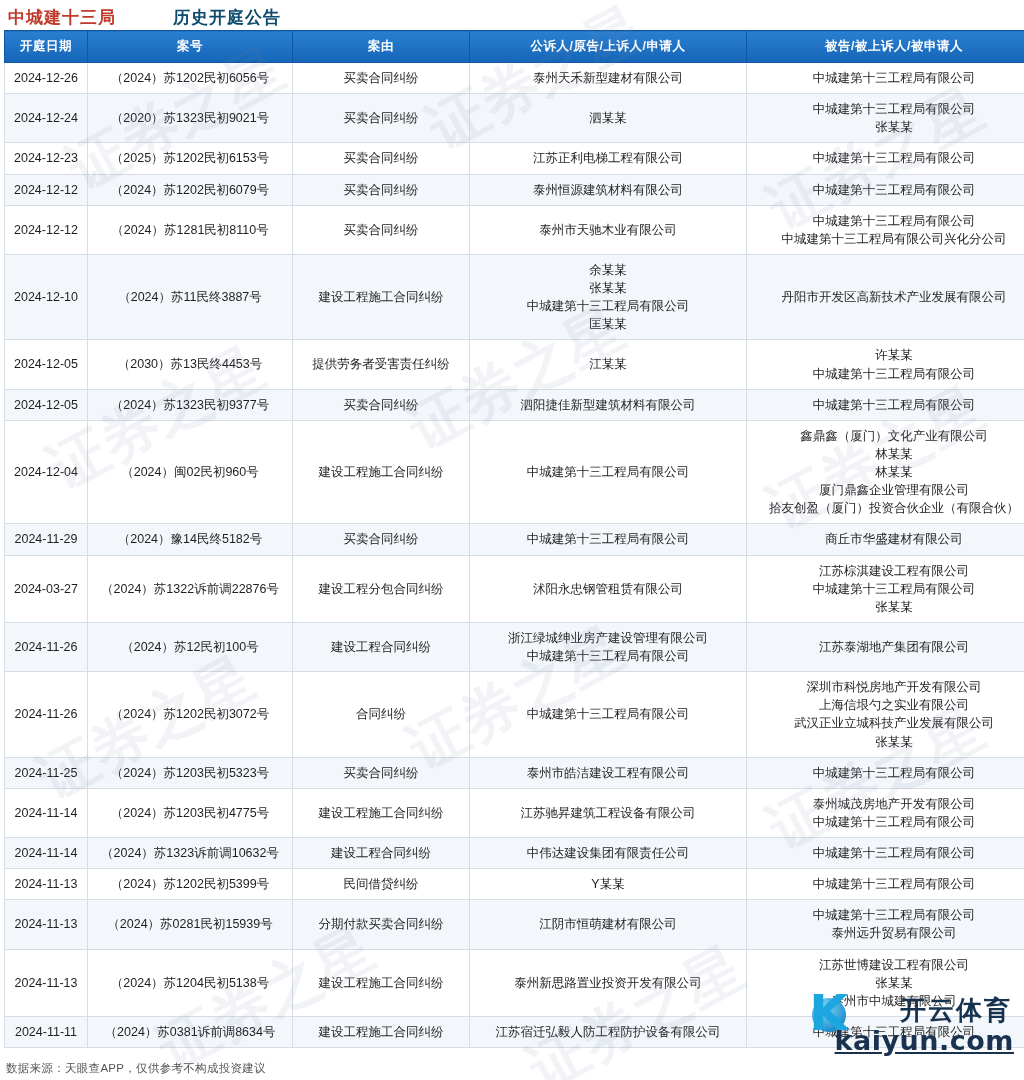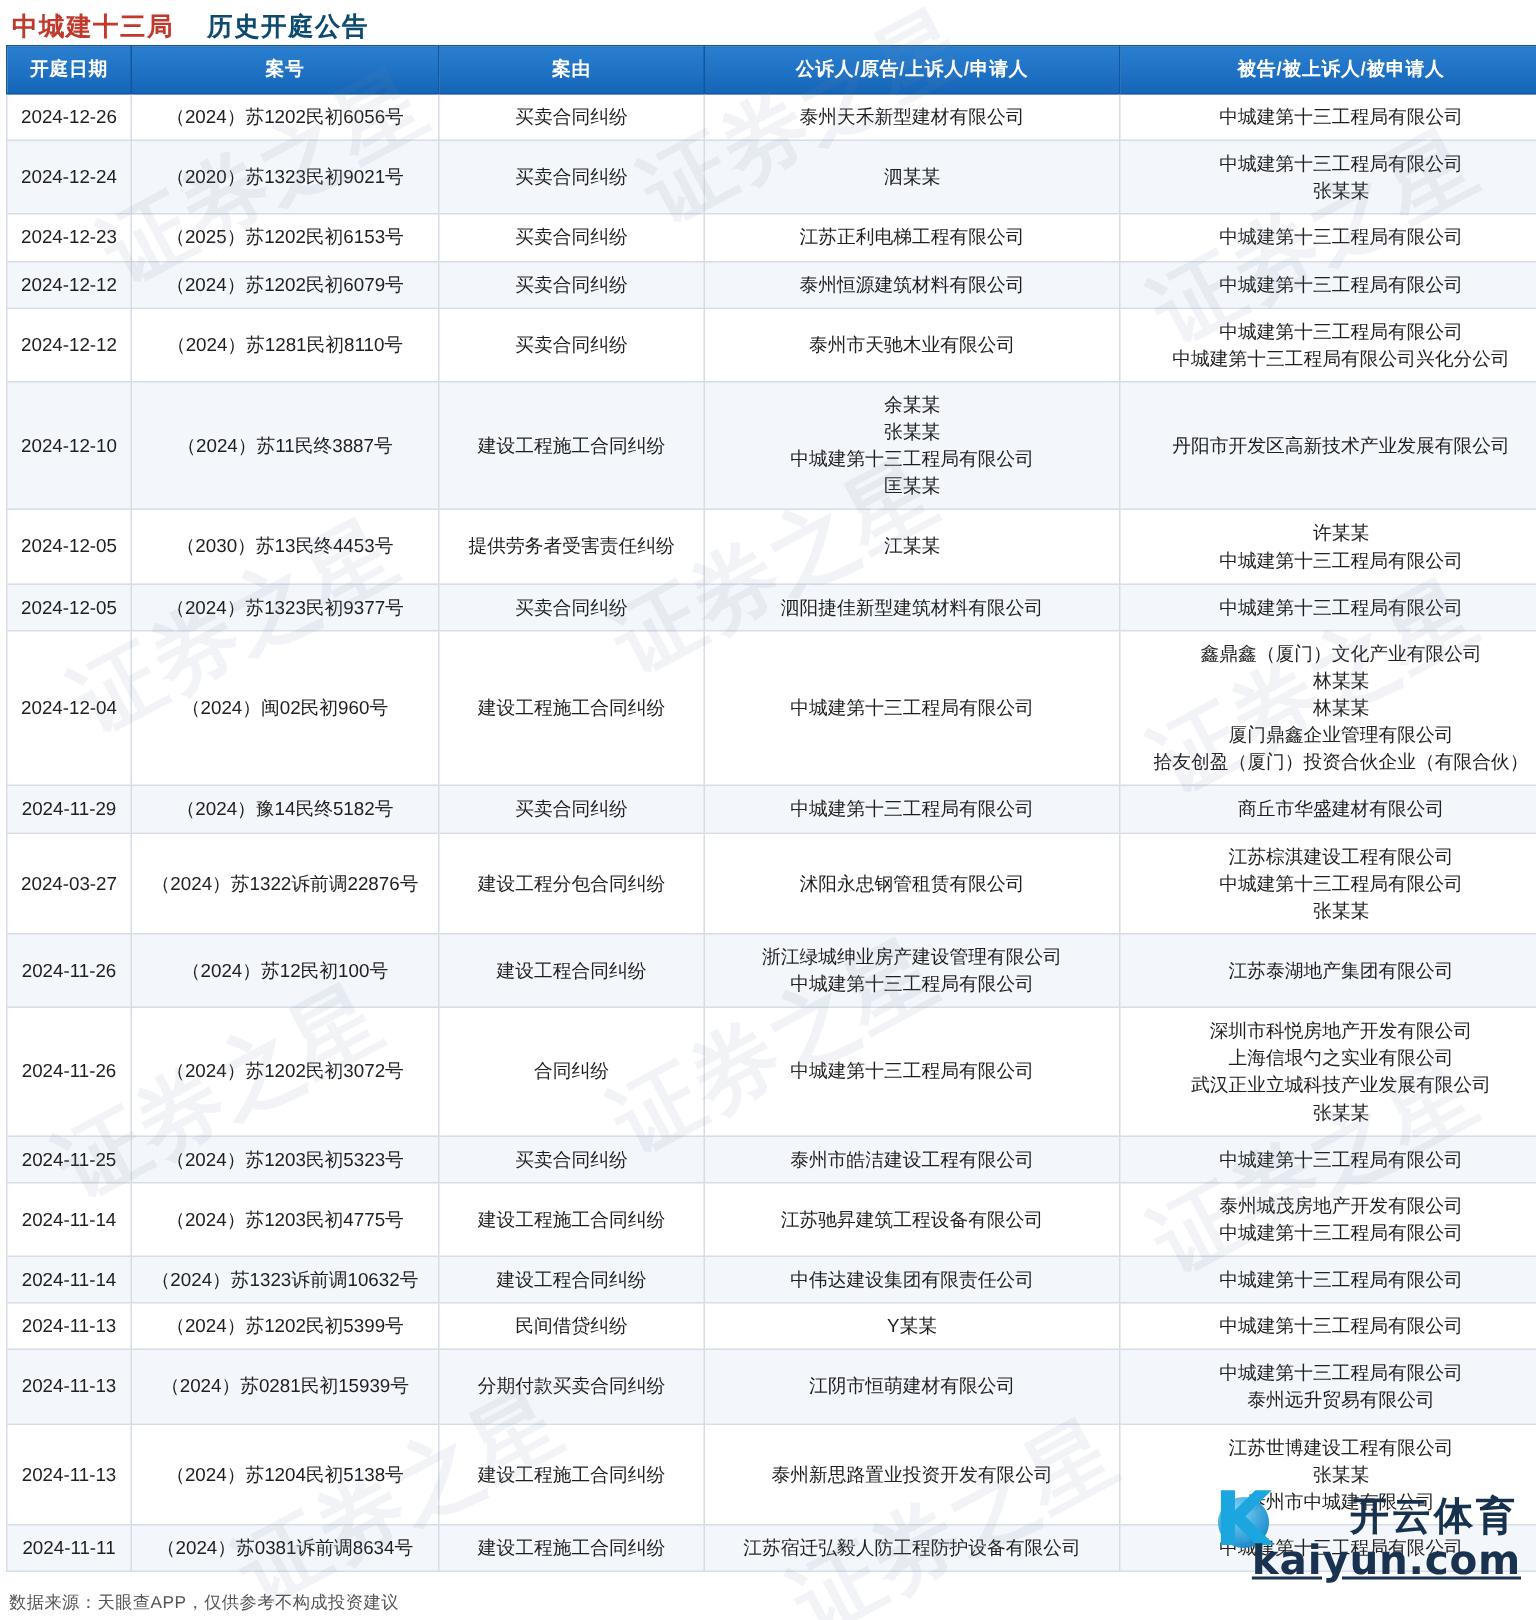--- a/index.html
+++ b/index.html
@@ -28,6 +28,7 @@
     padding: 6px 8px 6px 8px;
     height: 30px;
     box-sizing: border-box;
+    gap: 35px;
   }
   .header .company {
     font-size: 17px;

